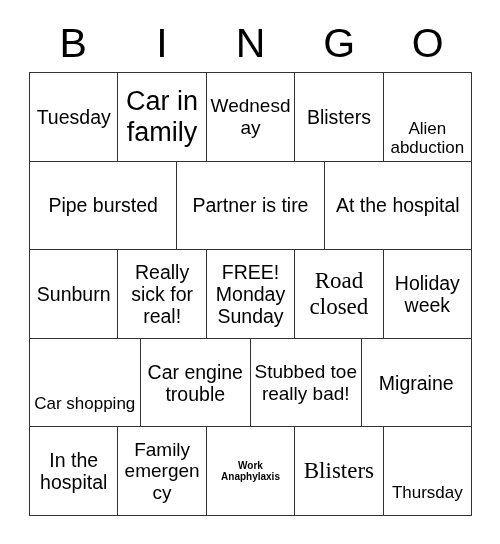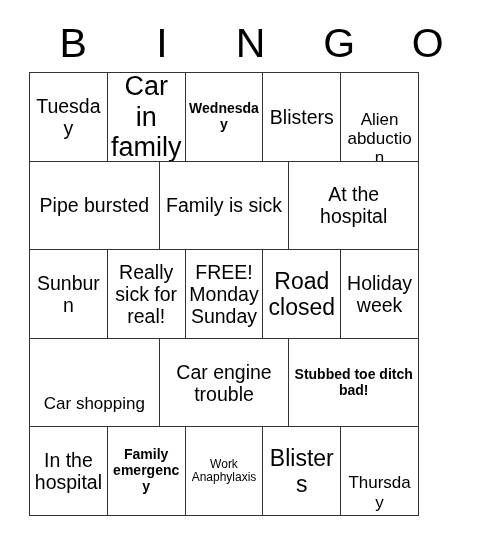--- a/index.html
+++ b/index.html
@@ -37,7 +37,7 @@
     user-select: none;
   }
   #grid {
-    width: 390px;
+    width: 443px;
     border-top: 1px solid #333333;
     border-left: 1px solid #333333;
     box-sizing: border-box;

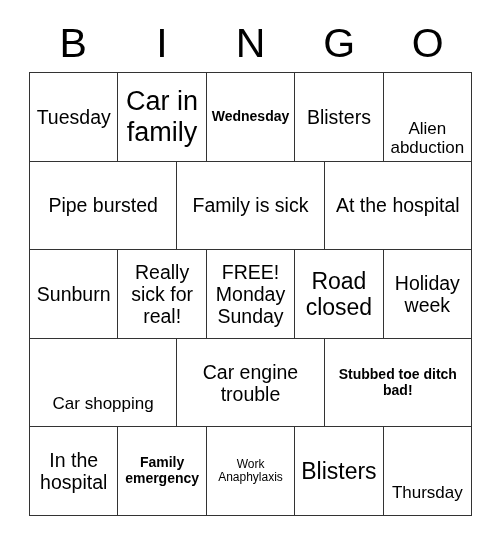--- a/index.html
+++ b/index.html
@@ -72,7 +72,7 @@
   .fs-lg  { font-size: 23px; }
   .fs-md  { font-size: 19.5px; }
   .fs-sm  { font-size: 17px; margin-top: 43px; }
-  .fs-xs  { font-size: 14px; font-weight: bold; }
+  .fs-xs  { font-size: 19px; }
   .fs-xxs { font-size: 12px; }
 </style>
 </head>

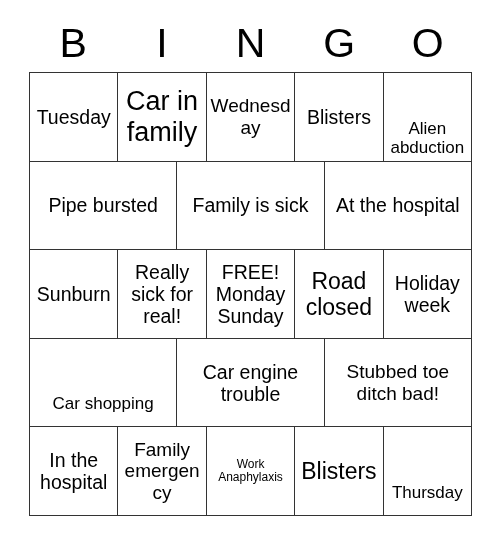--- a/index.html
+++ b/index.html
@@ -113,7 +113,7 @@
           <span class="cell-text fs-md">Pipe bursted</span>
         </div>
       <div class="cell">
-          <span class="cell-text fs-md">Family is sick</span>
+          <span class="cell-text fs-md">Partner is tire</span>
         </div>
       <div class="cell">
           <span class="cell-text fs-md">At the hospital</span>

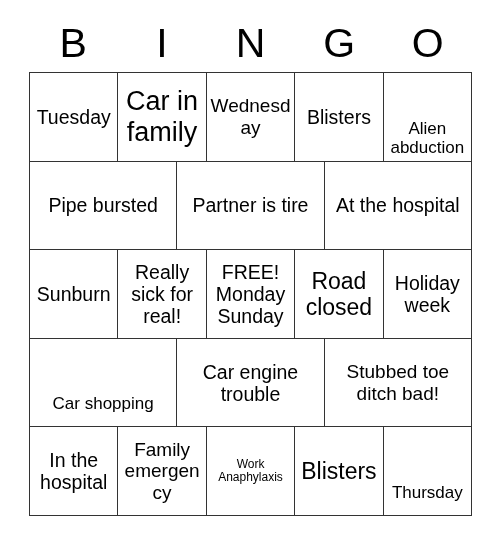--- a/index.html
+++ b/index.html
@@ -69,7 +69,7 @@
   }
   
   .fs-xl  { font-size: 27px; }
-  .fs-lg  { font-size: 23px; }
+  .fs-lg  { font-size: 23px; font-family: Liberation Serif, serif; }
   .fs-md  { font-size: 19.5px; }
   .fs-sm  { font-size: 17px; margin-top: 43px; }
   .fs-xs  { font-size: 19px; }

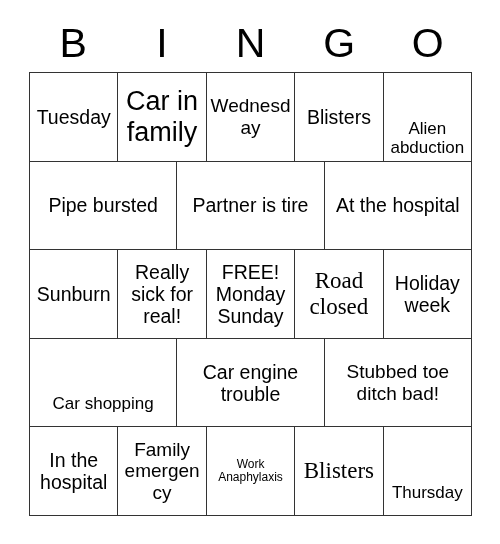--- a/index.html
+++ b/index.html
@@ -146,7 +146,7 @@
           <span class="cell-text fs-md">Car engine trouble</span>
         </div>
       <div class="cell">
-          <span class="cell-text fs-xs">Stubbed toe ditch bad!</span>
+          <span class="cell-text fs-xs">Stubbed toe really bad!</span>
         </div>
     </div>
 

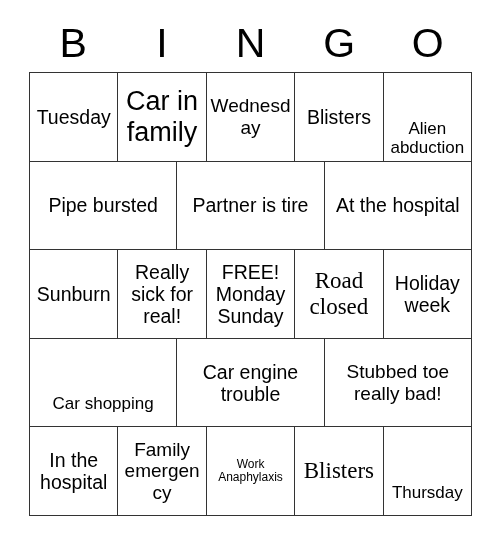--- a/index.html
+++ b/index.html
@@ -148,6 +148,9 @@
       <div class="cell">
           <span class="cell-text fs-xs">Stubbed toe really bad!</span>
         </div>
+      <div class="cell">
+          <span class="cell-text fs-md">Migraine</span>
+        </div>
     </div>
 
     <div class="grid-row">

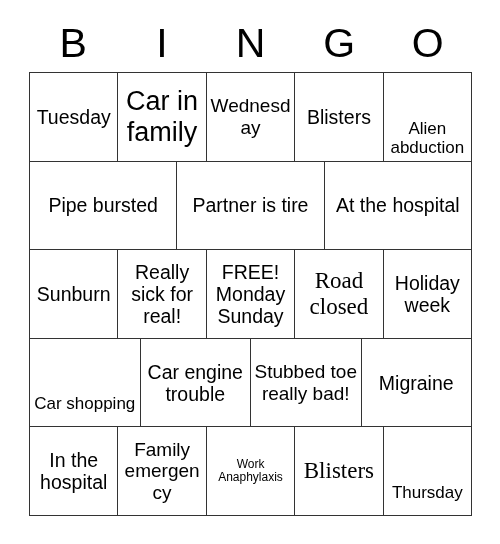--- a/index.html
+++ b/index.html
@@ -73,7 +73,7 @@
   .fs-md  { font-size: 19.5px; }
   .fs-sm  { font-size: 17px; margin-top: 43px; }
   .fs-xs  { font-size: 19px; }
-  .fs-xxs { font-size: 12px; }
+  .fs-xxs { font-size: 10px; font-weight: bold; }
 </style>
 </head>
 <body>

